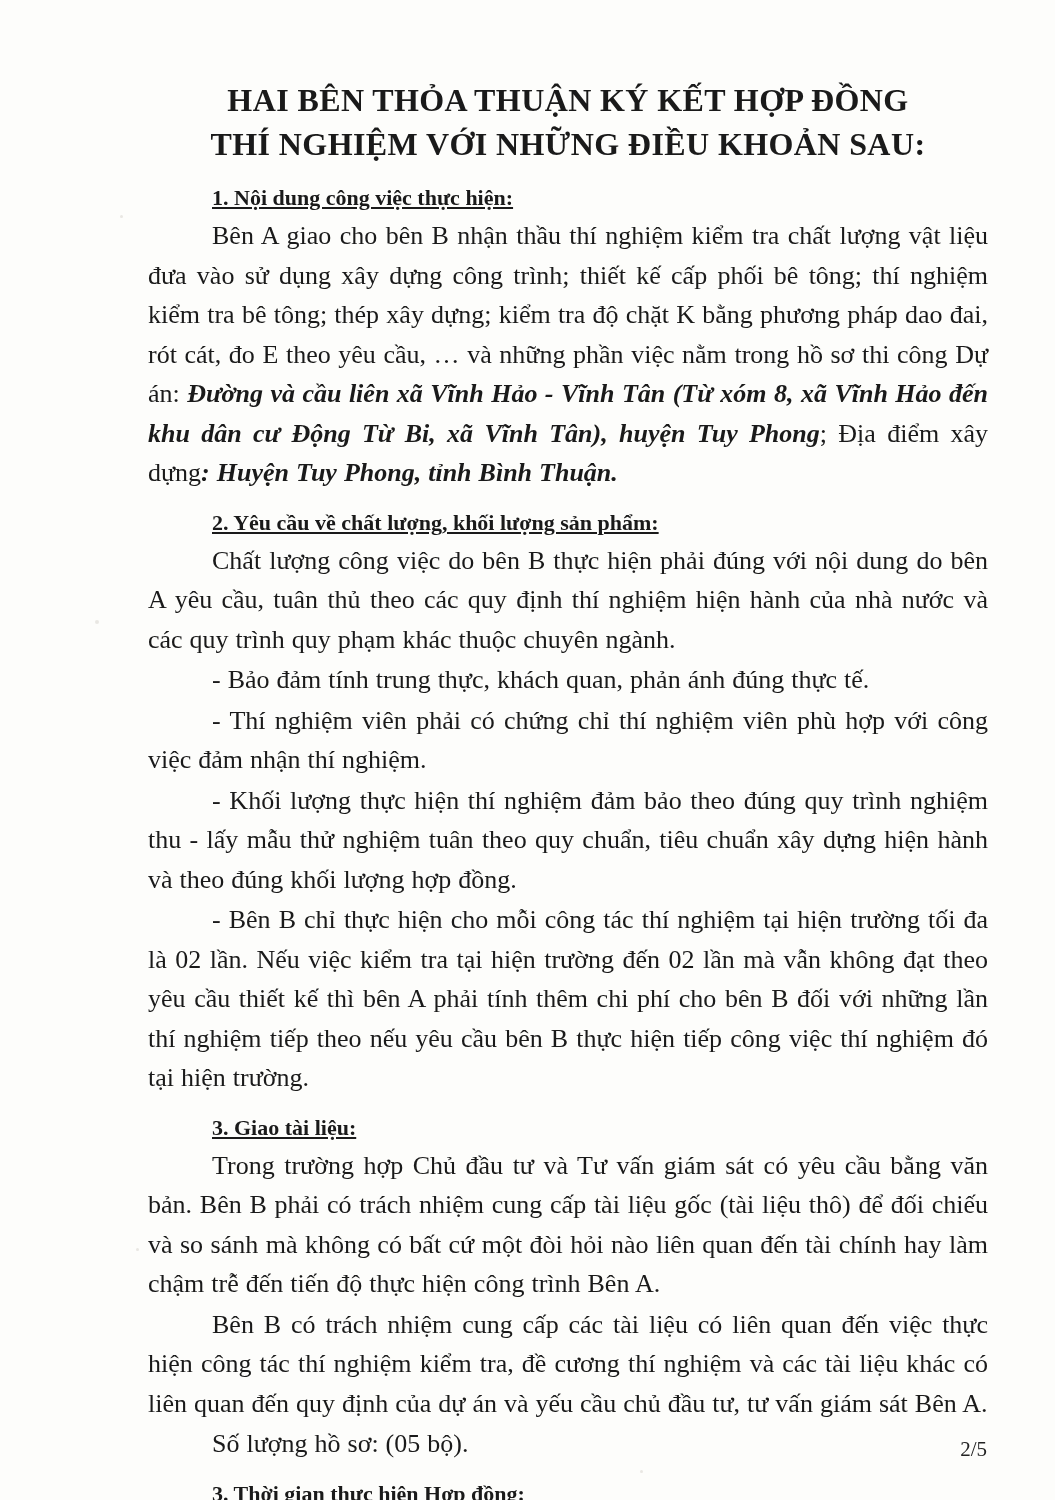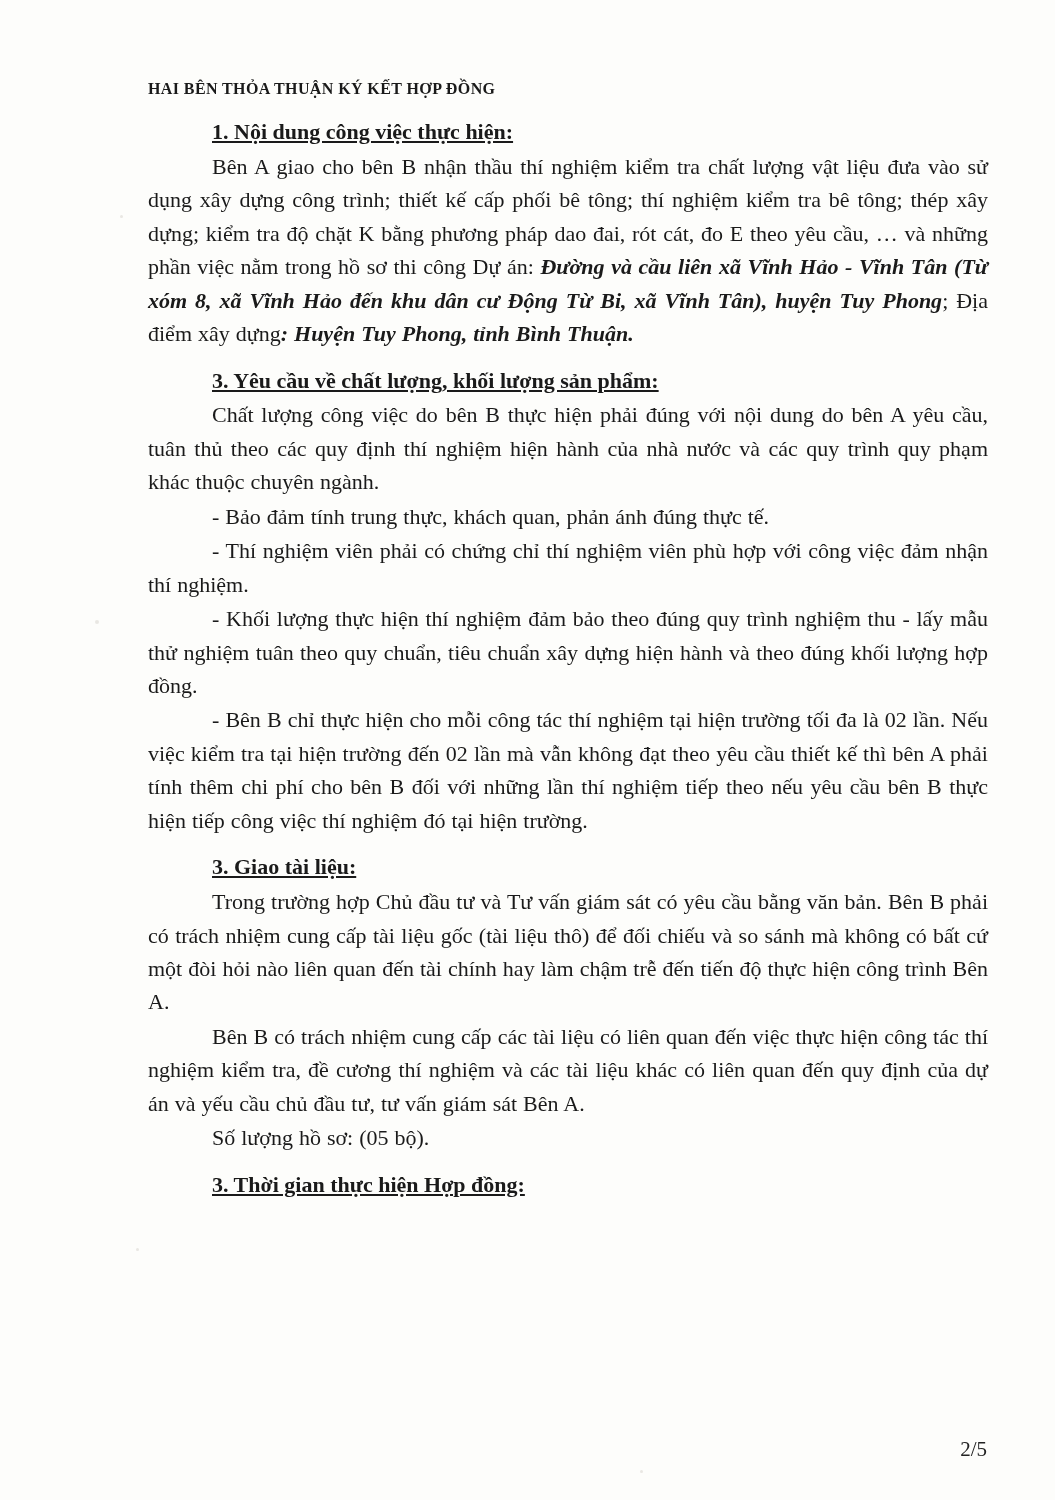--- a/index.html
+++ b/index.html
@@ -23,8 +23,8 @@
     width: 840px;
   }
   .doc-title {
-    text-align: left;
-    font-size: 16px;
+    text-align: center;
+    font-size: 32px;
     font-weight: bold;
     letter-spacing: 0.4px;
     line-height: 1.38;

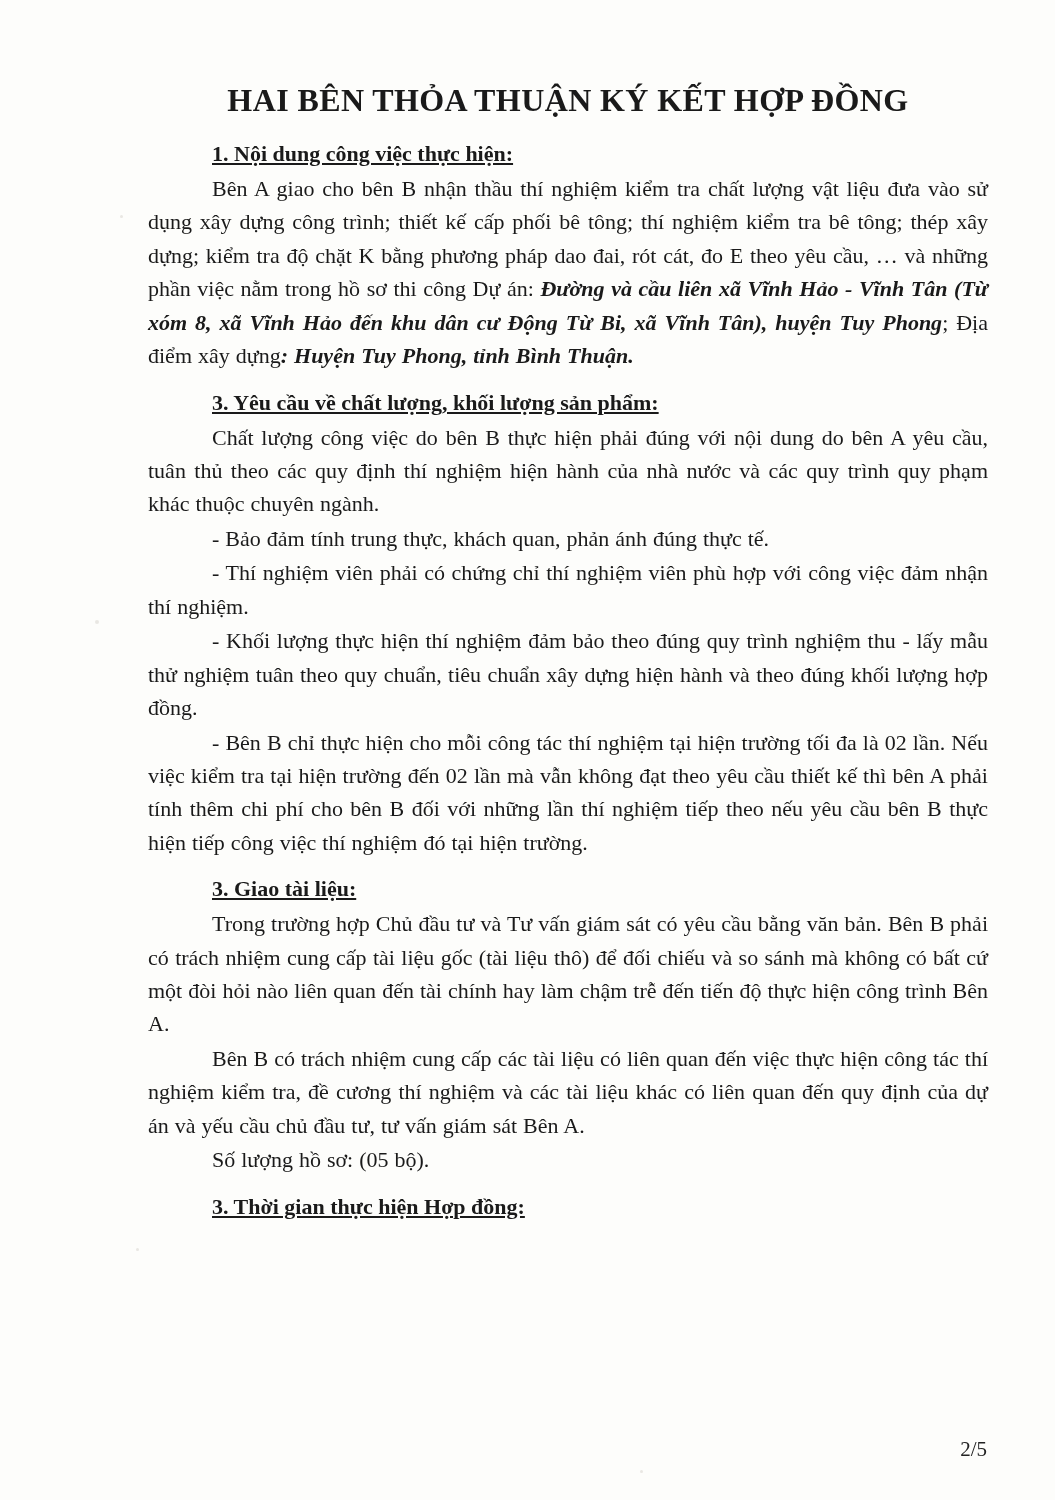--- a/index.html
+++ b/index.html
@@ -104,6 +104,7 @@
 
     <div class="doc-title">
       <span class="line">HAI BÊN THỎA THUẬN KÝ KẾT HỢP ĐỒNG</span>
+      <span class="line">THÍ NGHIỆM VỚI NHỮNG ĐIỀU KHOẢN SAU:</span>
     </div>
 
     <div class="section-heading">1. Nội dung công việc thực hiện:</div>

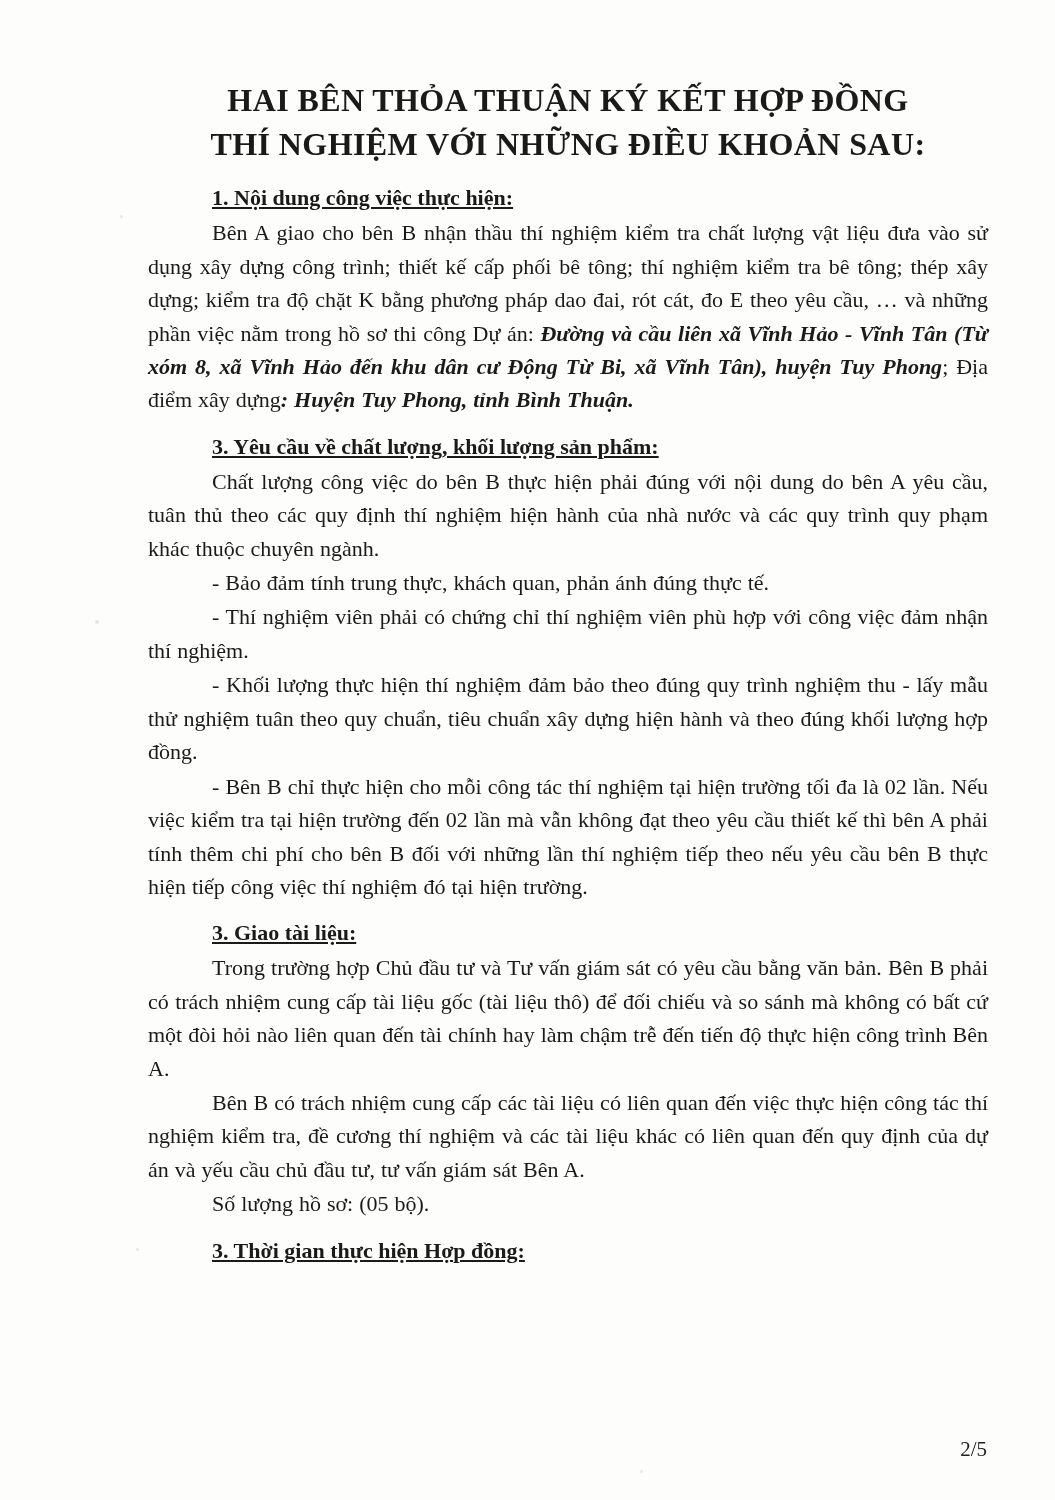--- a/index.html
+++ b/index.html
@@ -44,7 +44,7 @@
     text-decoration: underline;
   }
   p.para {
-    font-size: 22px;
+    font-size: 26px;
     line-height: 1.52;
     margin: 0 0 1px 0;
     text-align: justify;

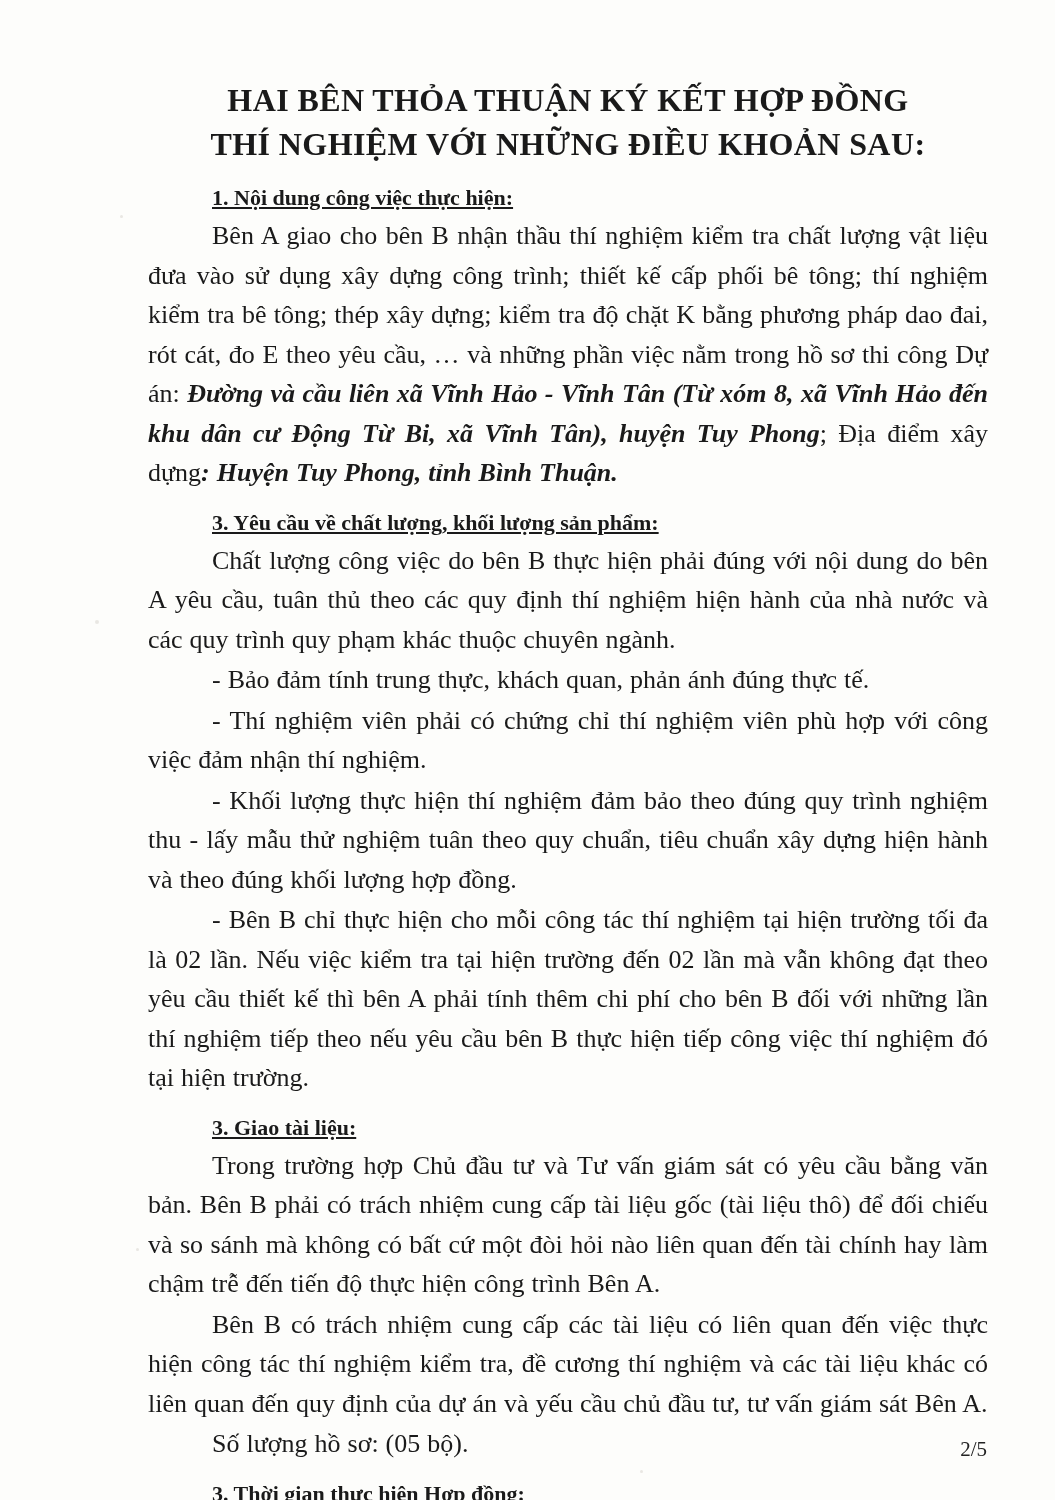--- a/index.html
+++ b/index.html
@@ -110,7 +110,7 @@
     <div class="section-heading">1. Nội dung công việc thực hiện:</div>
     <p class="para"><span>Bên A giao cho bên B nhận thầu thí nghiệm kiểm tra chất lượng vật liệu đưa vào sử dụng xây dựng công trình; thiết kế cấp phối bê tông; thí nghiệm kiểm tra bê tông; thép xây dựng; kiểm tra độ chặt K bằng phương pháp dao đai, rót cát, đo E theo yêu cầu, … và những phần việc nằm trong hồ sơ thi công Dự án: </span><span class="bi">Đường và cầu liên xã Vĩnh Hảo - Vĩnh Tân (Từ xóm 8, xã Vĩnh Hảo đến khu dân cư Động Từ Bi, xã Vĩnh Tân), huyện Tuy Phong</span><span>; Địa điểm xây dựng</span><span class="bi">: Huyện Tuy Phong, tỉnh Bình Thuận.</span></p>
 
-    <div class="section-heading">3. Yêu cầu về chất lượng, khối lượng sản phẩm:</div>
+    <div class="section-heading">2. Yêu cầu về chất lượng, khối lượng sản phẩm:</div>
     <p class="para">Chất lượng công việc do bên B thực hiện phải đúng với nội dung do bên A yêu cầu, tuân thủ theo các quy định thí nghiệm hiện hành của nhà nước và các quy trình quy phạm khác thuộc chuyên ngành.</p>
     <p class="para dash">- Bảo đảm tính trung thực, khách quan, phản ánh đúng thực tế.</p>
     <p class="para dash">- Thí nghiệm viên phải có chứng chỉ thí nghiệm viên phù hợp với công việc đảm nhận thí nghiệm.</p>

